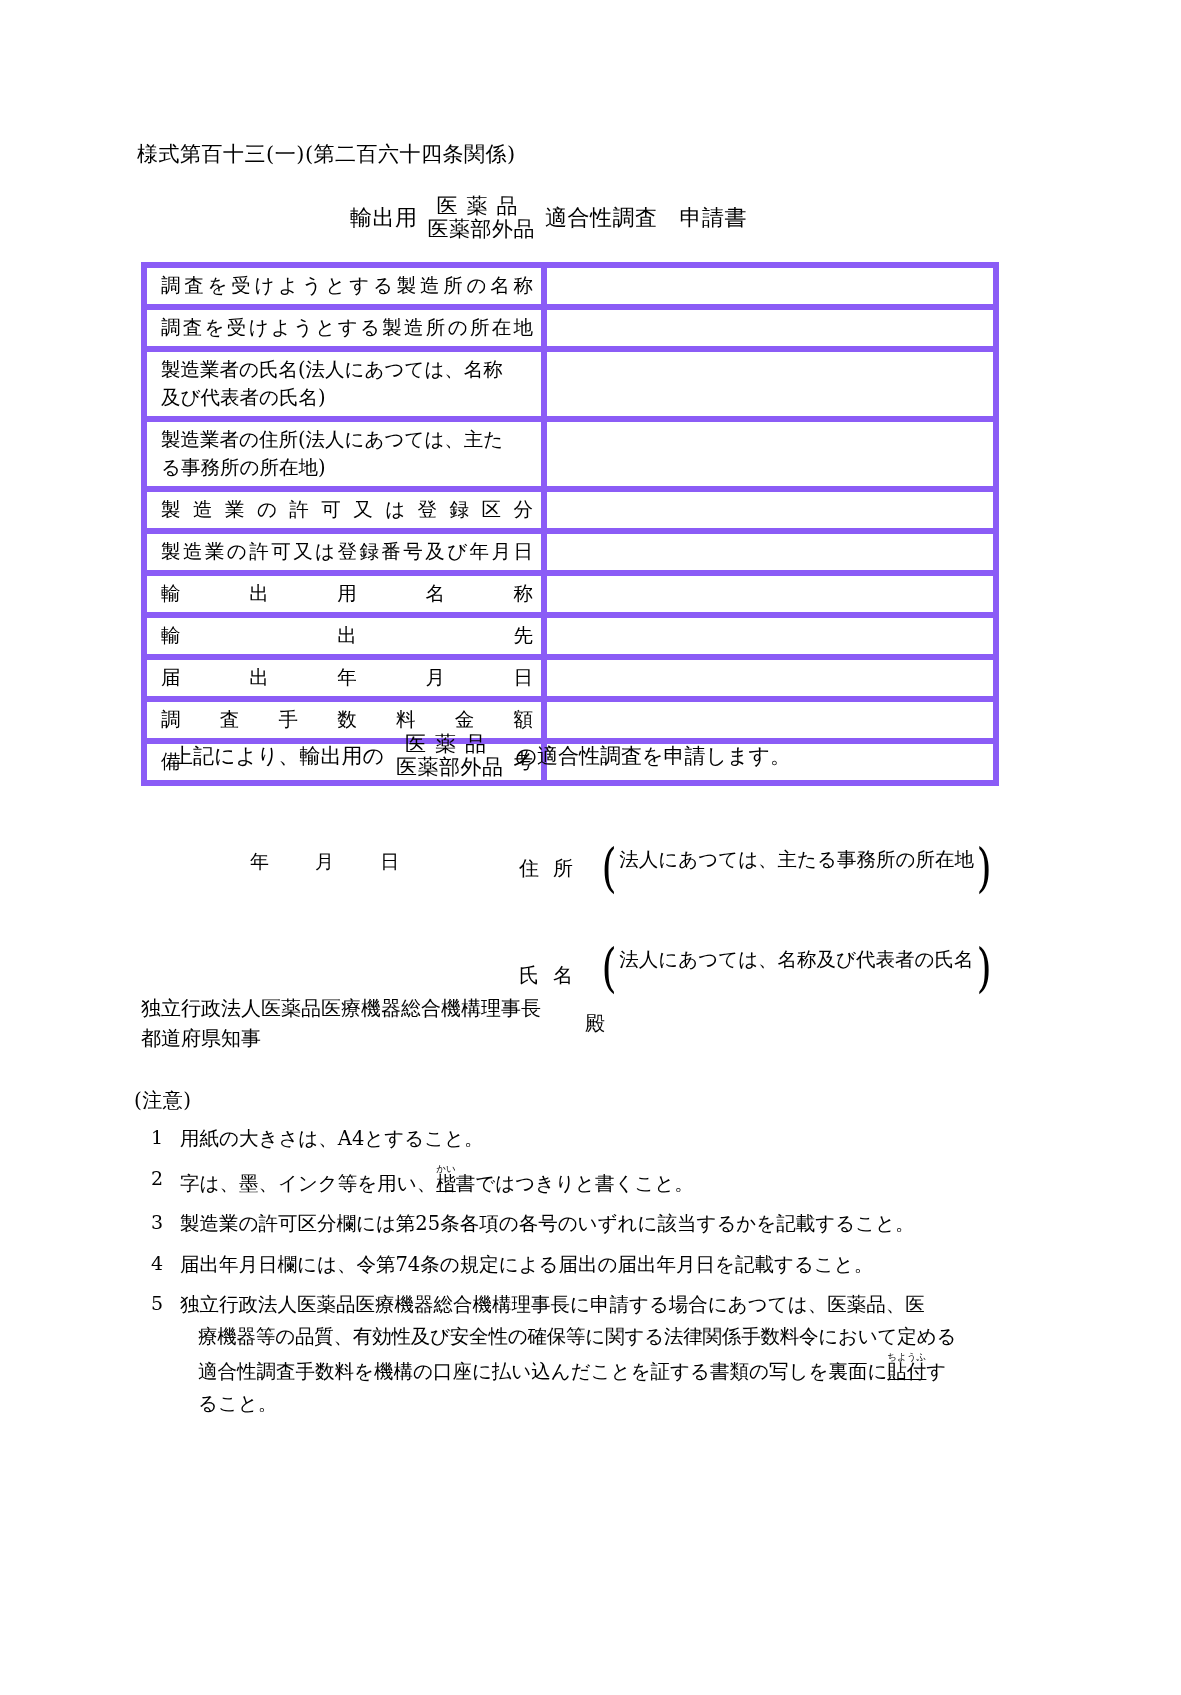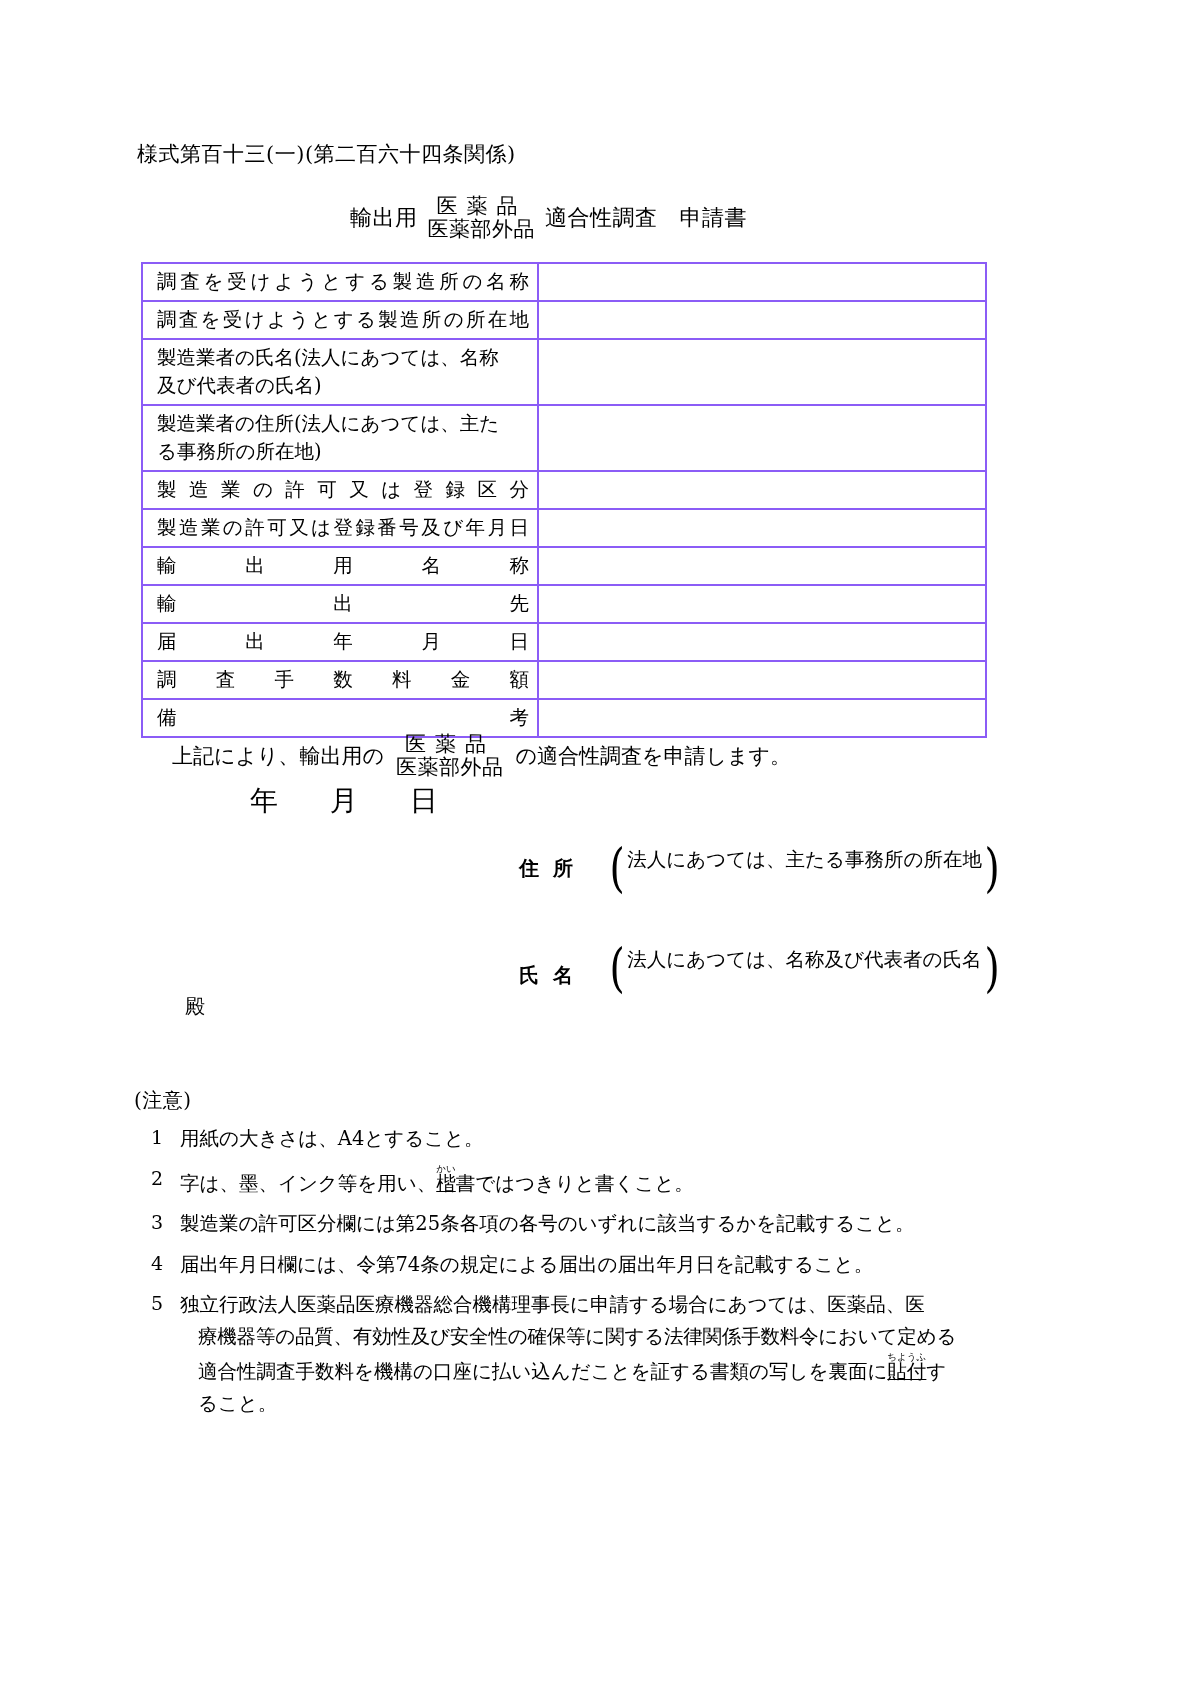--- a/index.html
+++ b/index.html
@@ -74,7 +74,7 @@
     table-layout: fixed;
   }
   .form-table td {
-    border: 2px solid #8b5cf6;
+    border: 6px solid #8b5cf6;
     padding: 0;
     vertical-align: middle;
   }

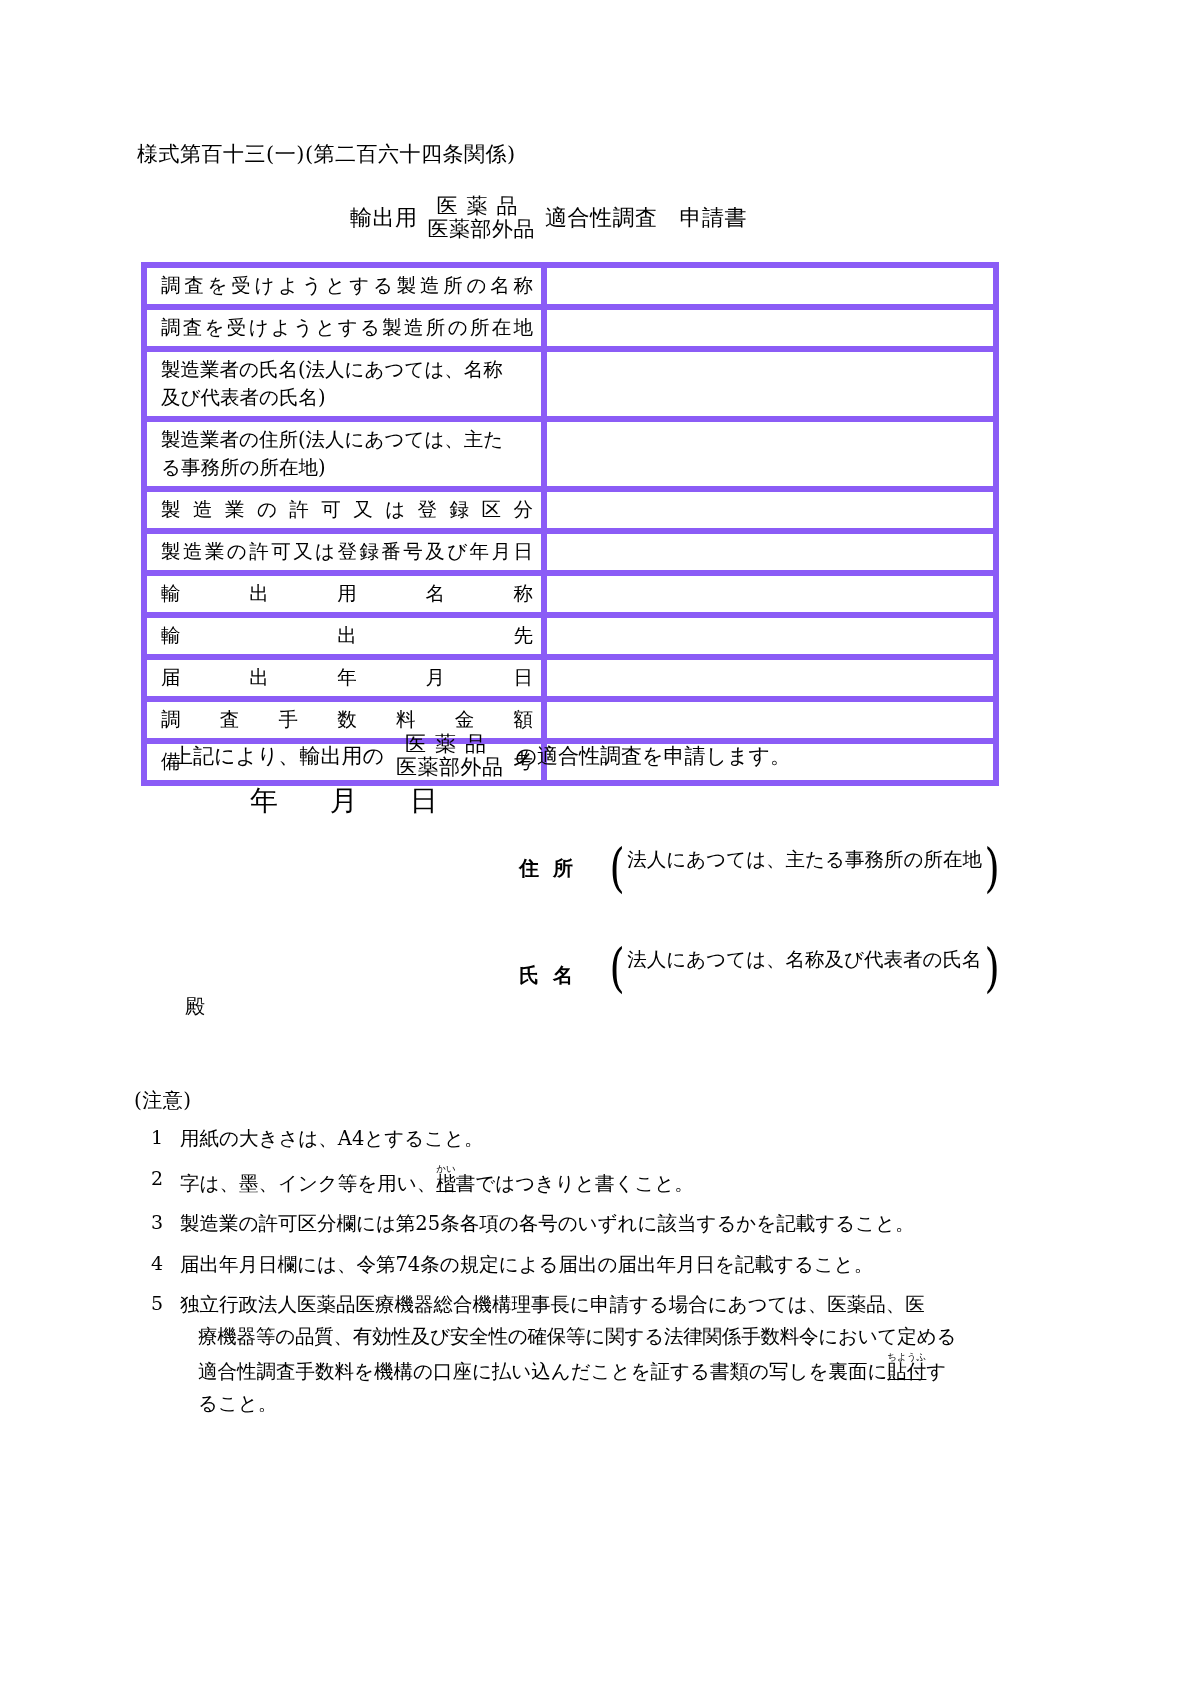--- a/index.html
+++ b/index.html
@@ -117,8 +117,8 @@
   .date-line {
     position: absolute;
     left: 250px;
-    top: 782px;
-    font-size: 28px;
+    top: 849px;
+    font-size: 19px;
     white-space: nowrap;
   }
   .date-line .gap { display: inline-block; width: 34px; }

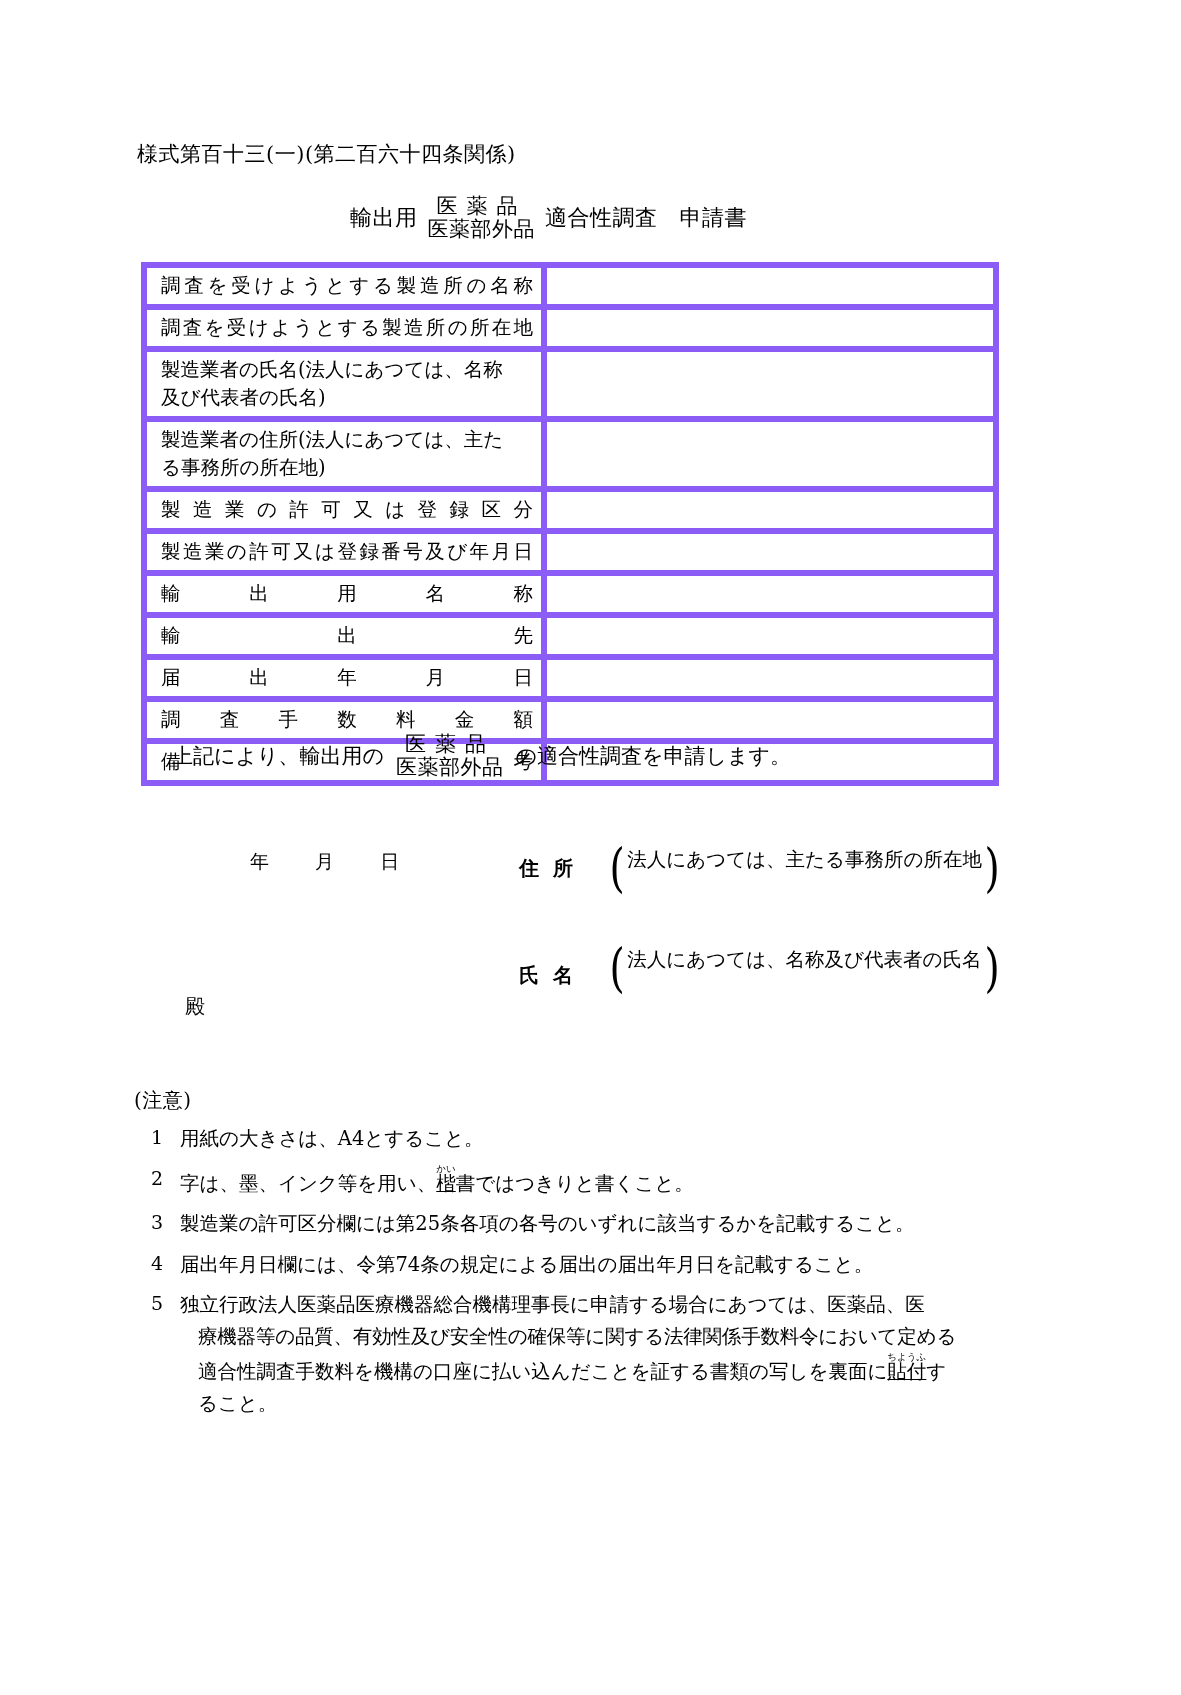--- a/index.html
+++ b/index.html
@@ -136,8 +136,7 @@
   .sig-label {
     letter-spacing: 14px;
     padding-left: 14px;
-    margin-right: 20px;
-    font-weight: bold;
+    margin-right: 12px;
   }
   .paren-group {
     display: flex;

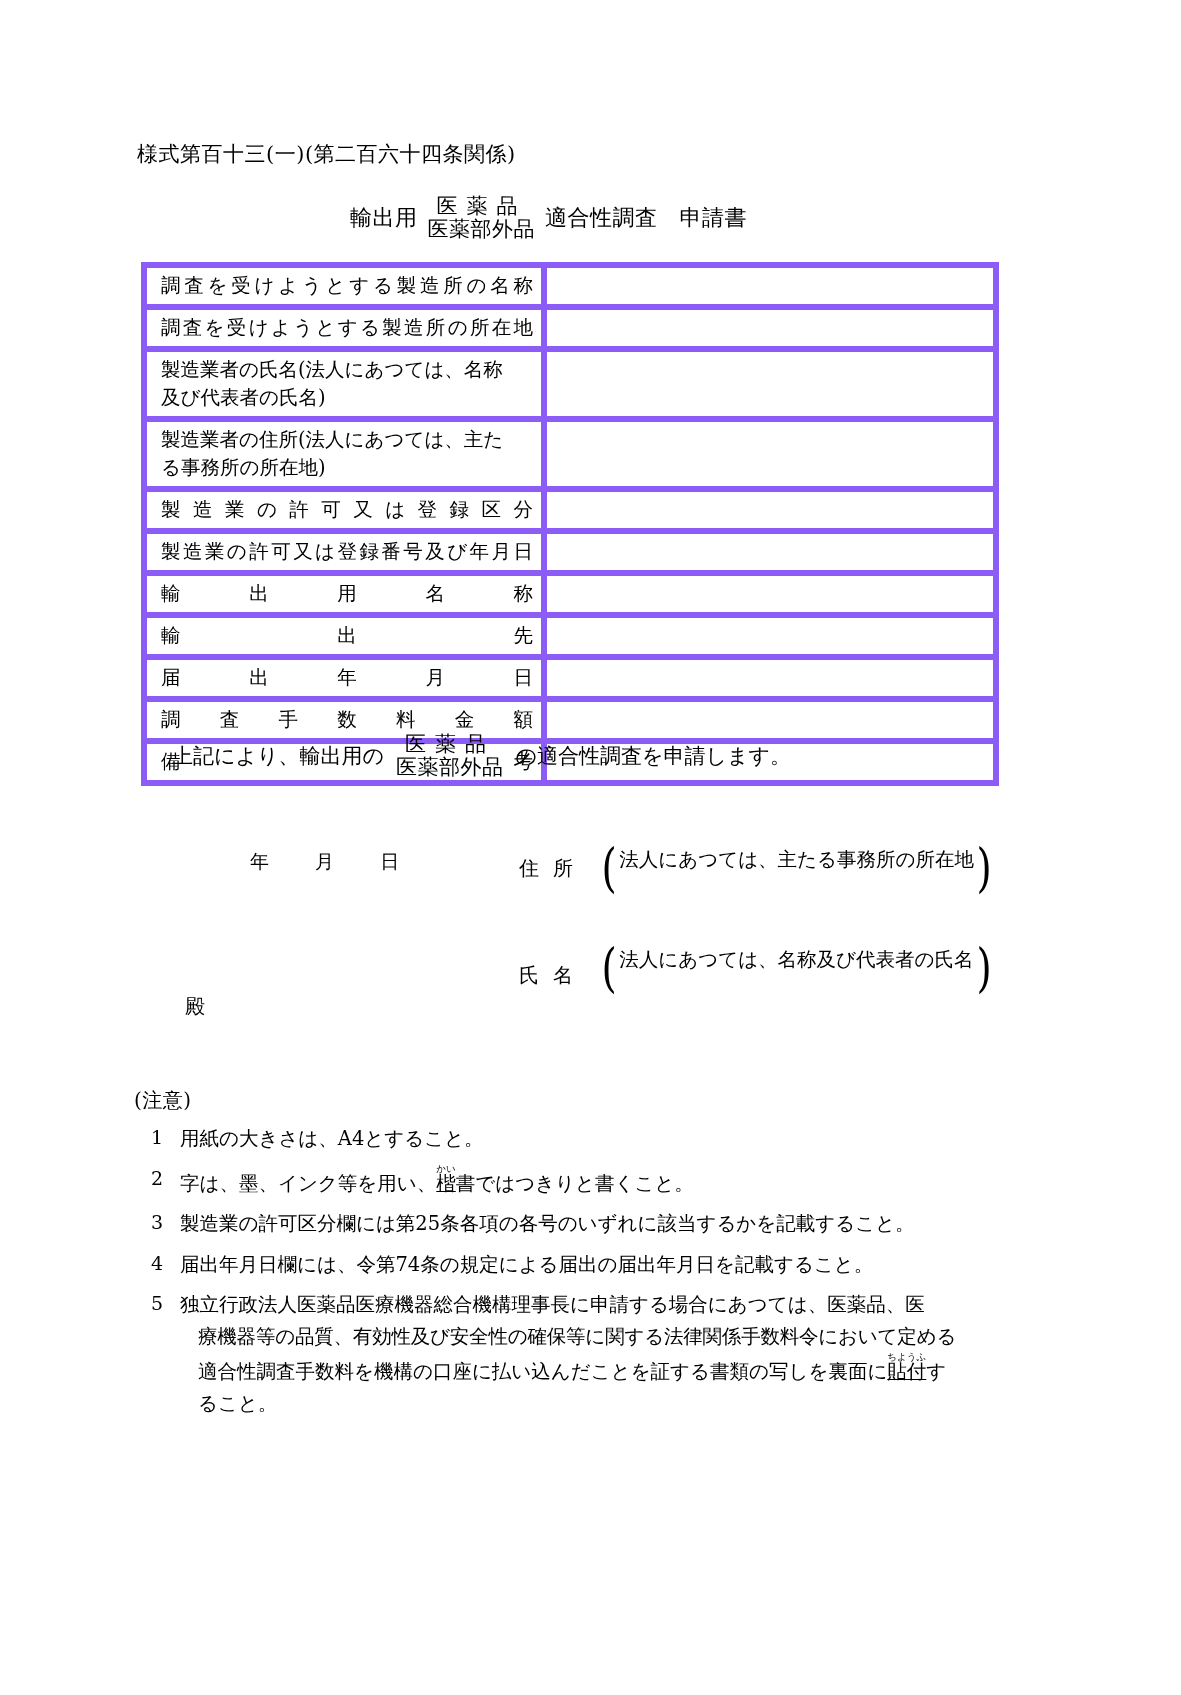--- a/index.html
+++ b/index.html
@@ -357,6 +357,10 @@
   </div>
 
   <div class="recipient">
+    <span class="recipient-names">
+      <span>独立行政法人医薬品医療機器総合機構理事長</span>
+      <span>都道府県知事</span>
+    </span>
     <span class="recipient-honorific">殿</span>
   </div>
 

